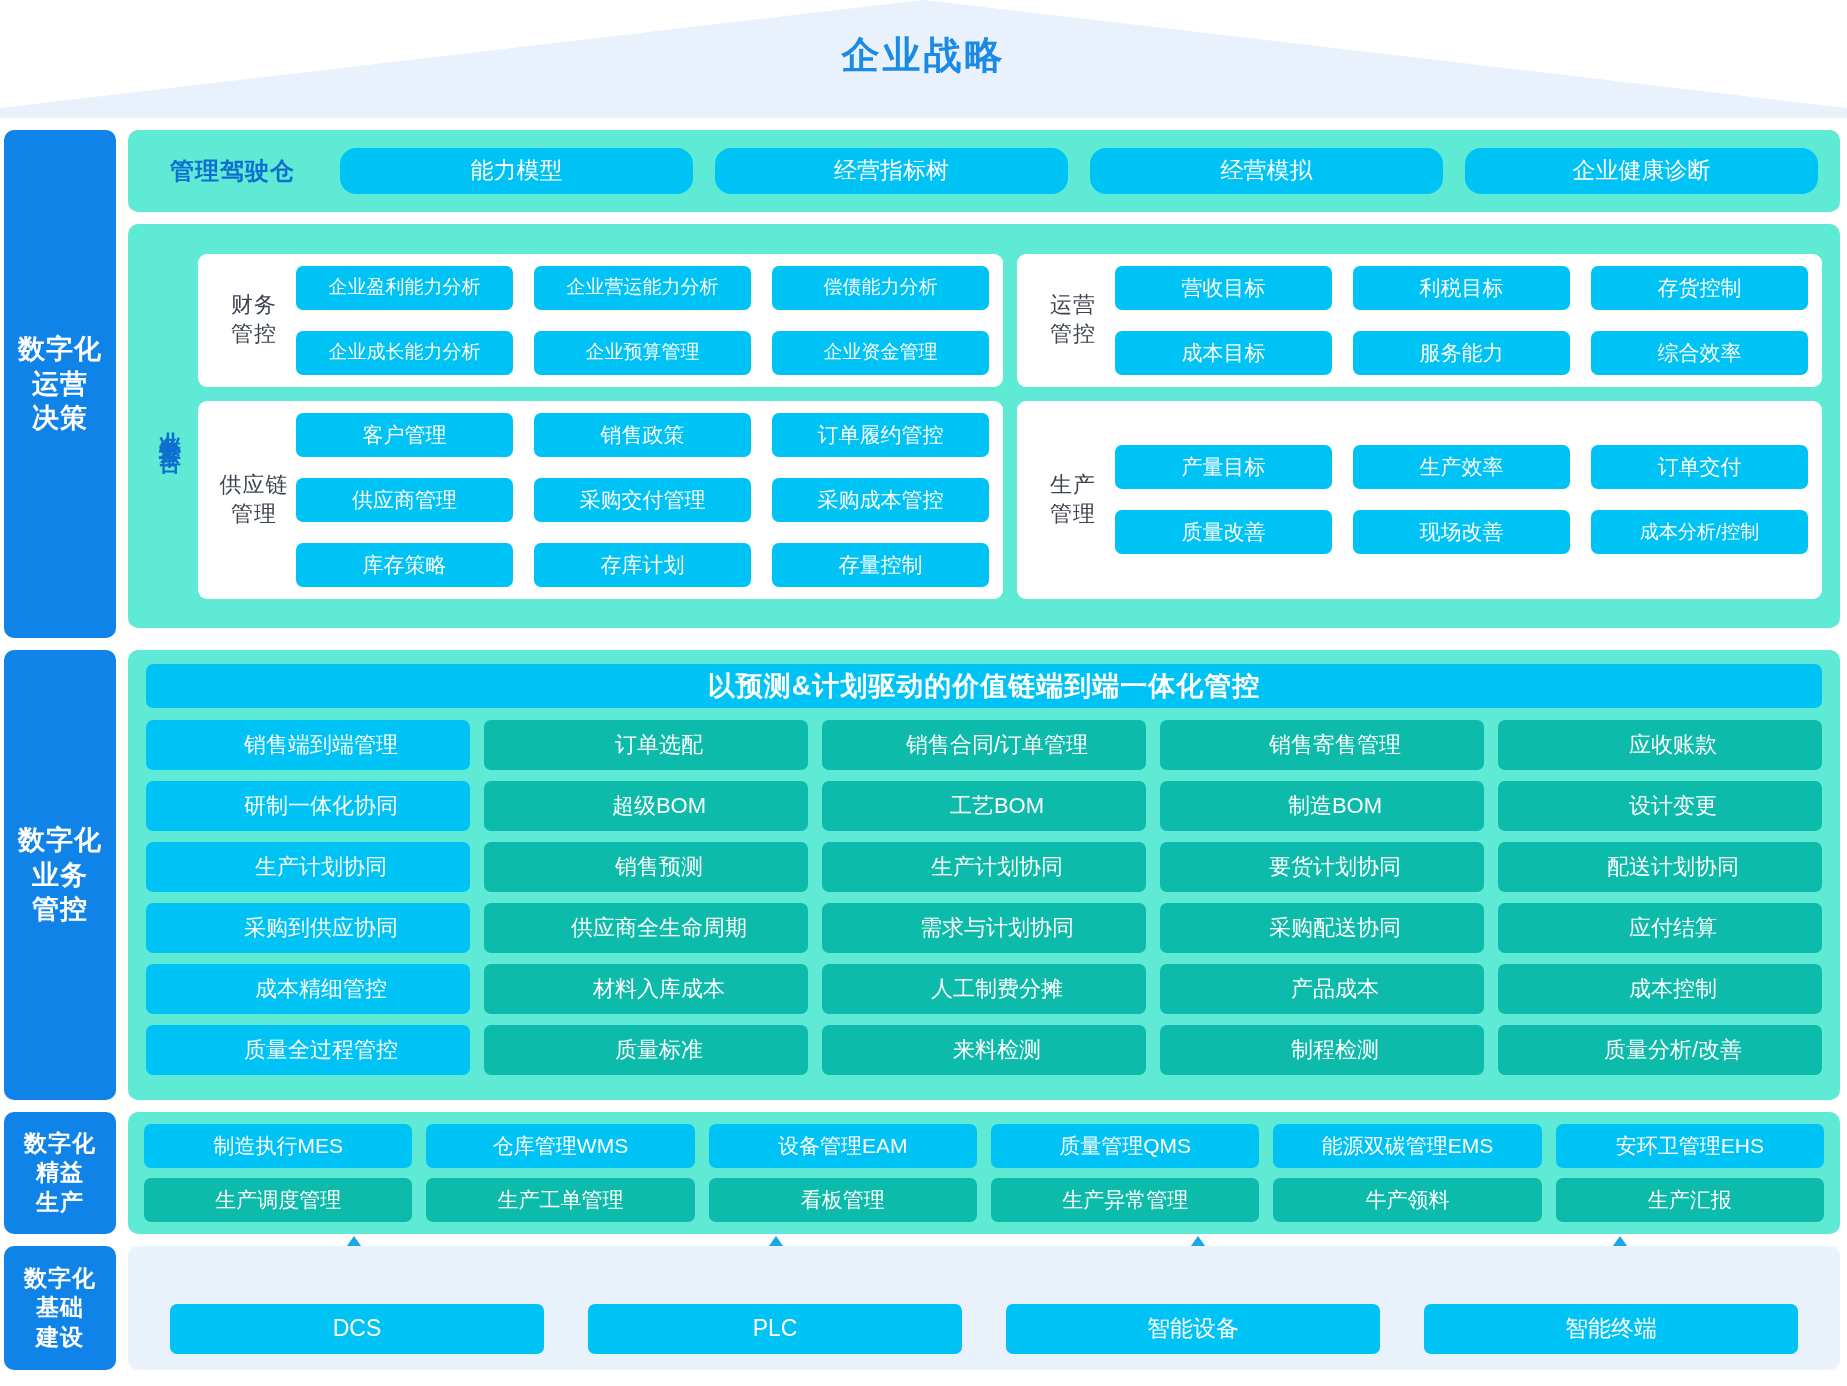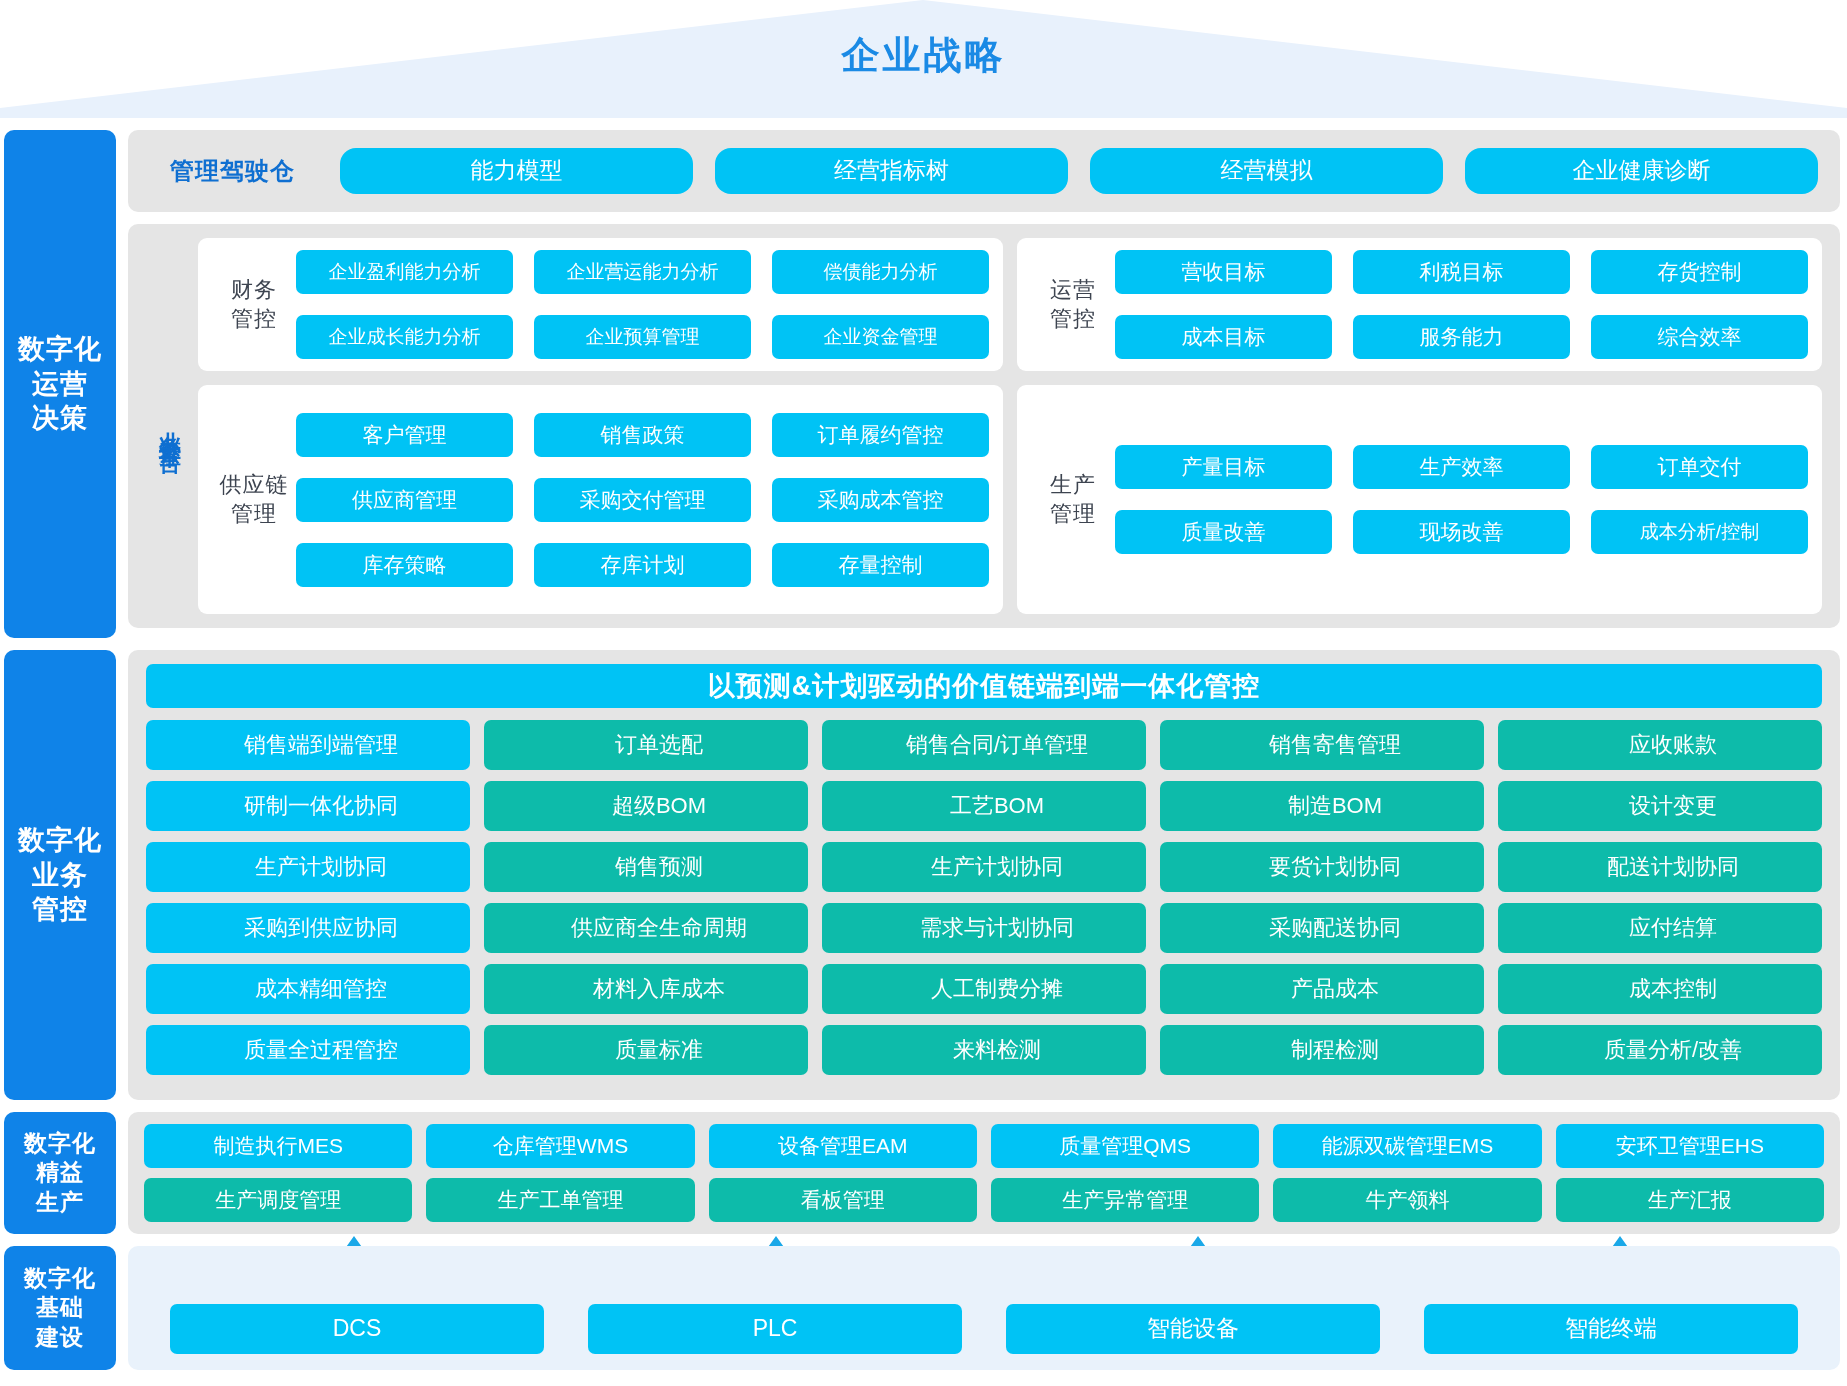--- a/index.html
+++ b/index.html
@@ -45,7 +45,7 @@
   .panel {
     position:absolute;
     left:128px; width:1712px;
-    background:#e5e5e5;
+    background:#5eead4;
     border-radius:10px;
   }
 

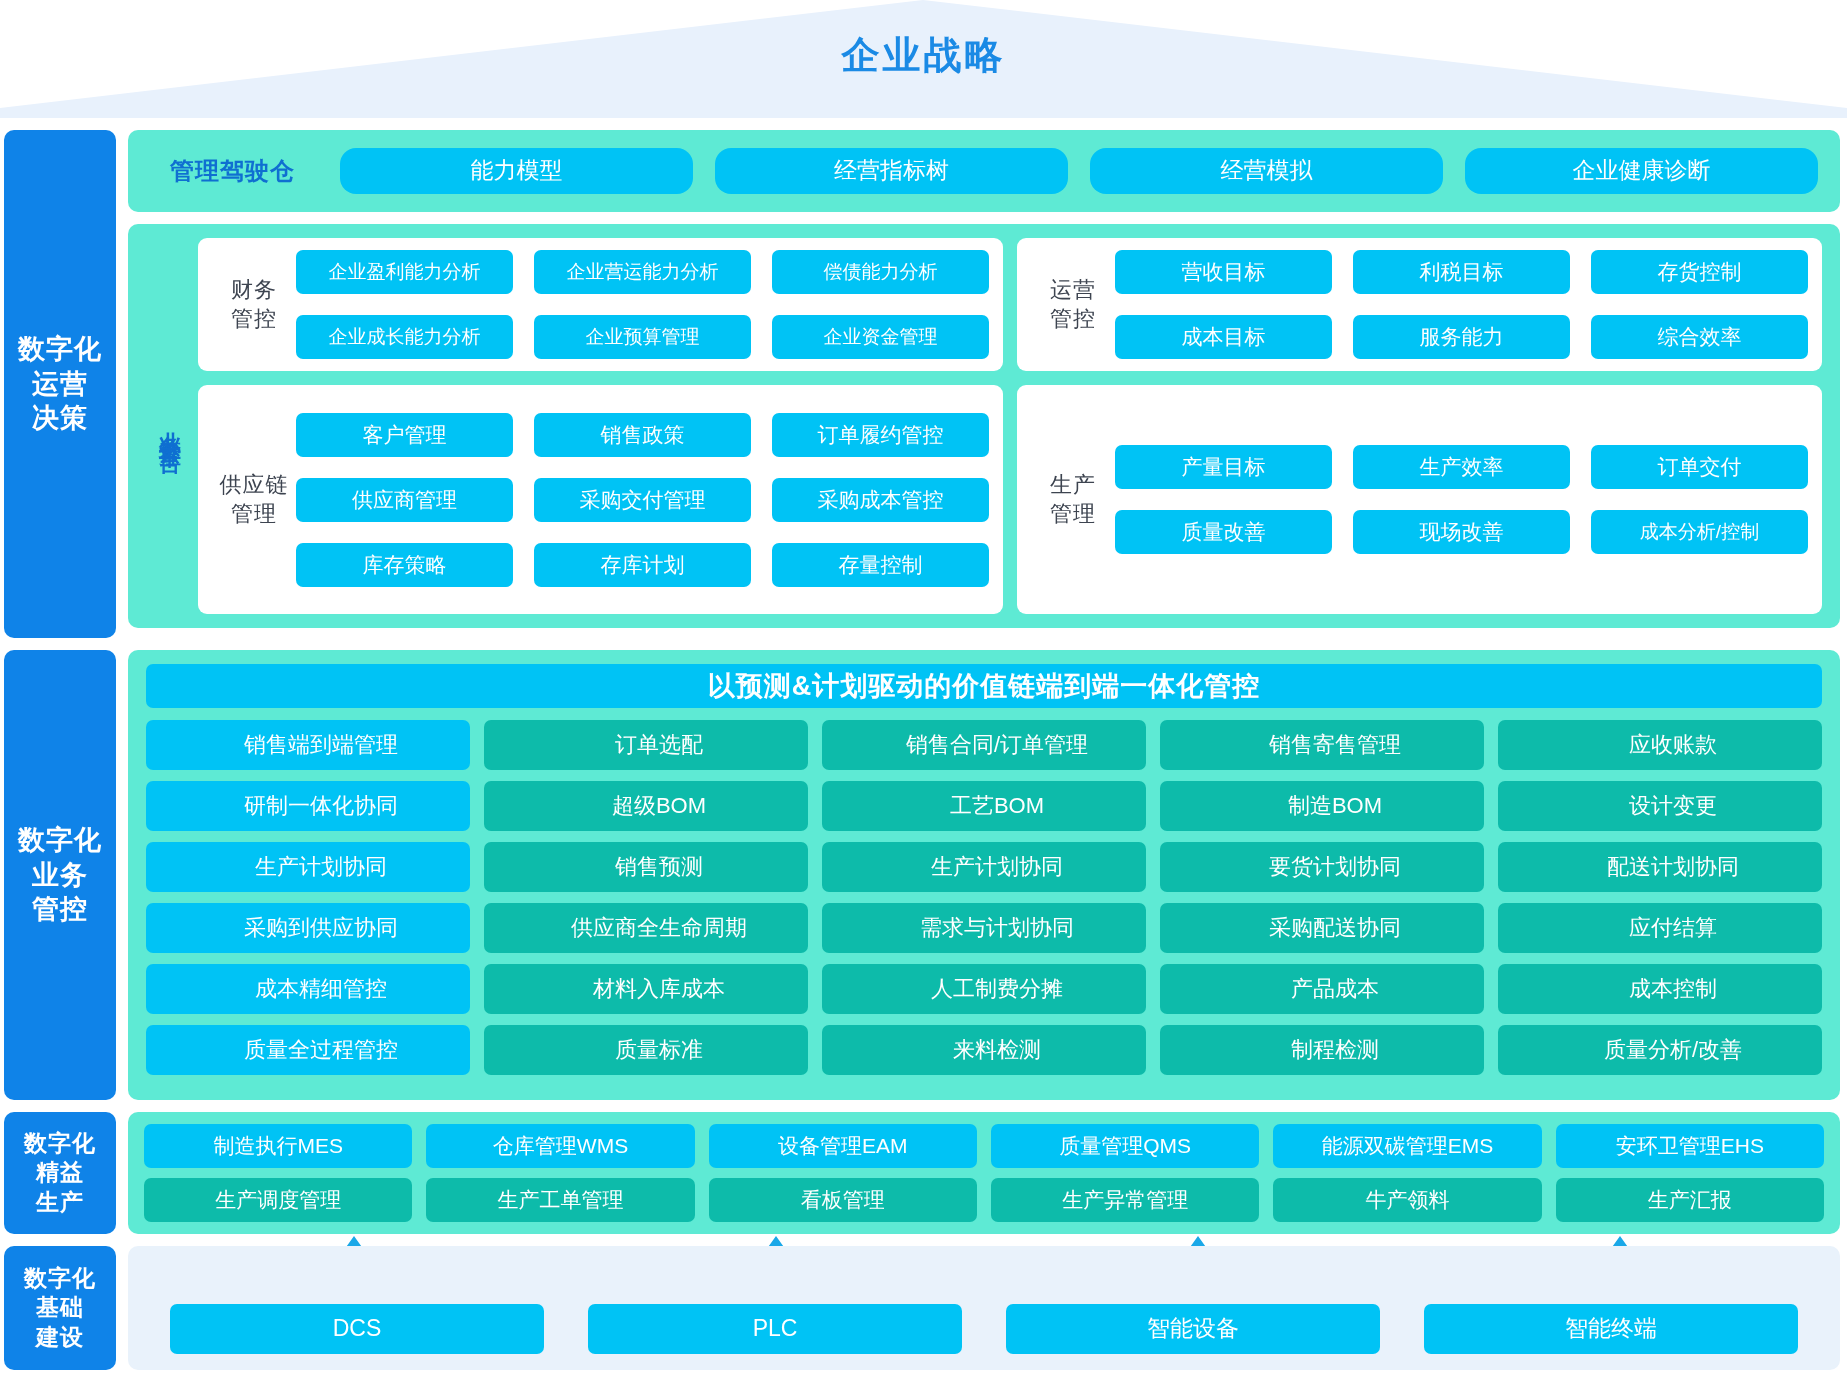--- a/index.html
+++ b/index.html
@@ -60,7 +60,7 @@
   .cockpit-btns .chip { flex:1;border-radius:16px; }
 
   
-  .band-platform { top:224px; height:404px; padding:14px 18px 14px 14px; display:flex; }
+  .band-platform { top:224px; height:404px; padding:14px 18px 14px 14px; display:flex;align-items:center; }
   .vlabel {
     flex:0 0 56px;
     display:flex; align-items:center; justify-content:center;

